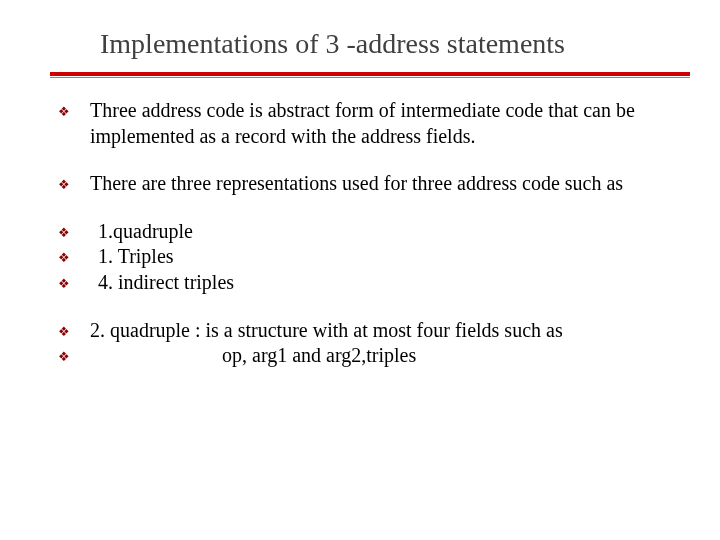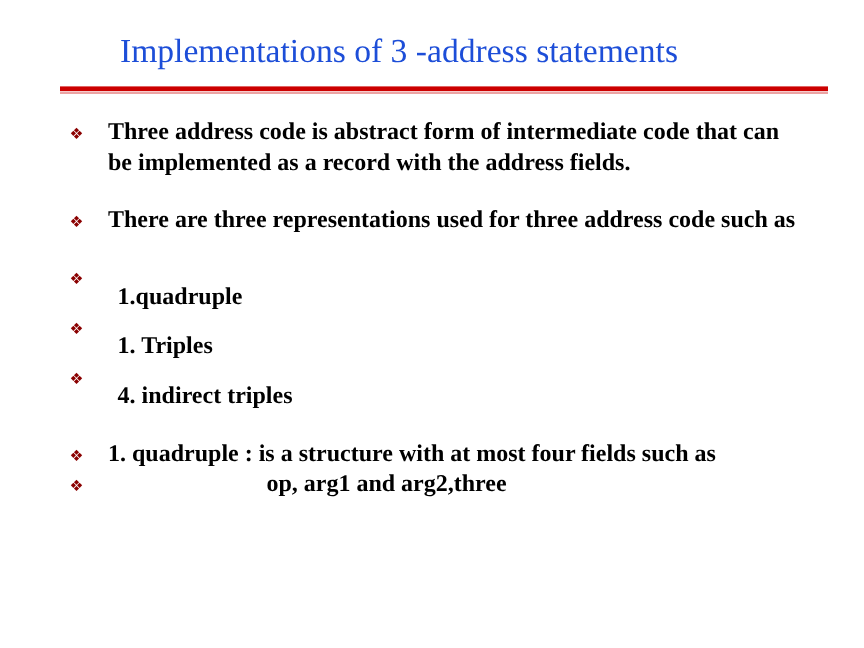--- a/index.html
+++ b/index.html
@@ -22,7 +22,7 @@
     }
     .title {
       font-size: 28px;
-      color: #1d4ed8;
+      color: #404040;
       text-align: left;
       margin-left: 50px;
       margin-bottom: 12px;

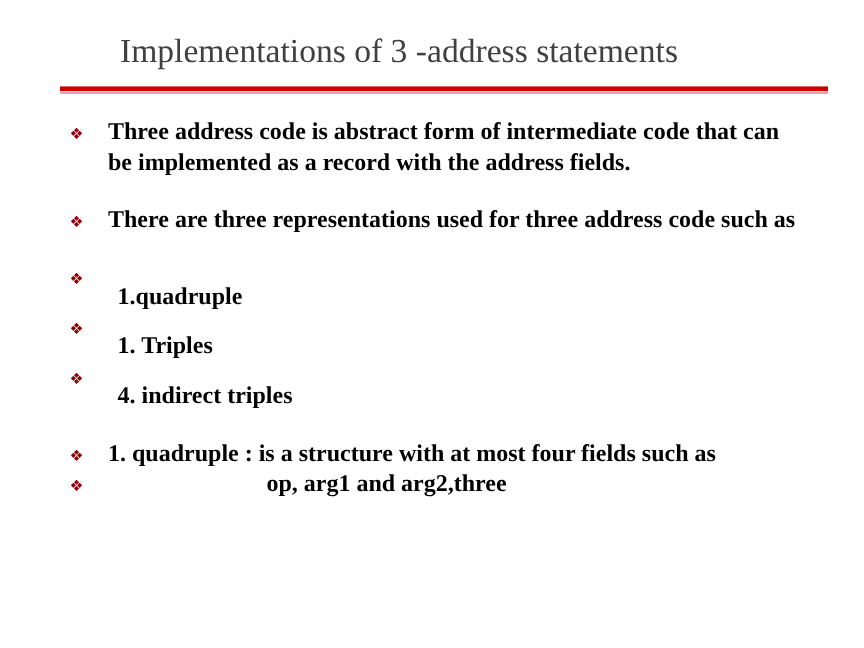--- a/index.html
+++ b/index.html
@@ -72,7 +72,6 @@
     }
     .bullet-text {
       flex: 1;
-      font-weight: bold;
     }
     .indent-1 {
       padding-left: 8px;

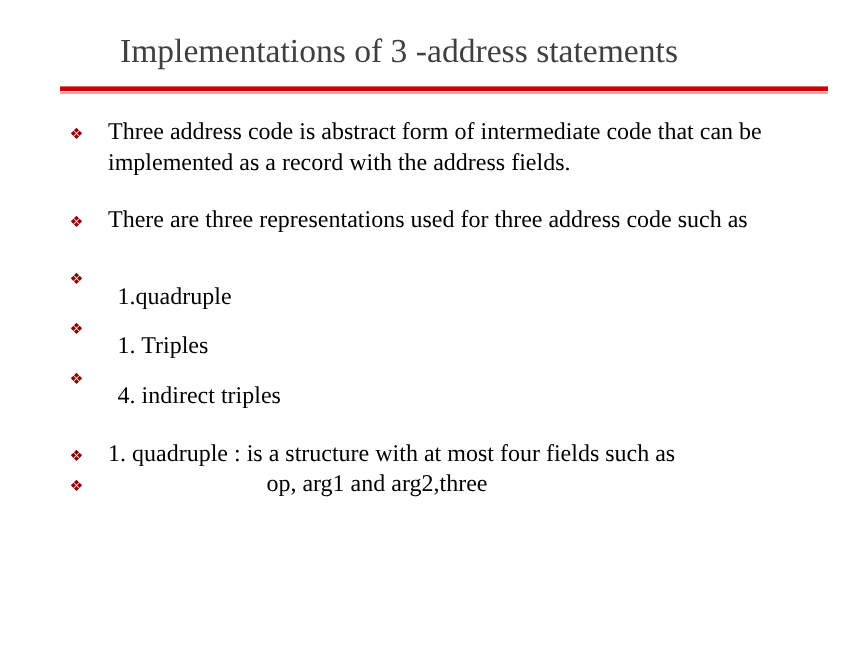--- a/index.html
+++ b/index.html
@@ -75,7 +75,6 @@
     }
     .indent-1 {
       padding-left: 8px;
-      margin-top: 16px;
     }
     .qtext-line1 {
       display: block;

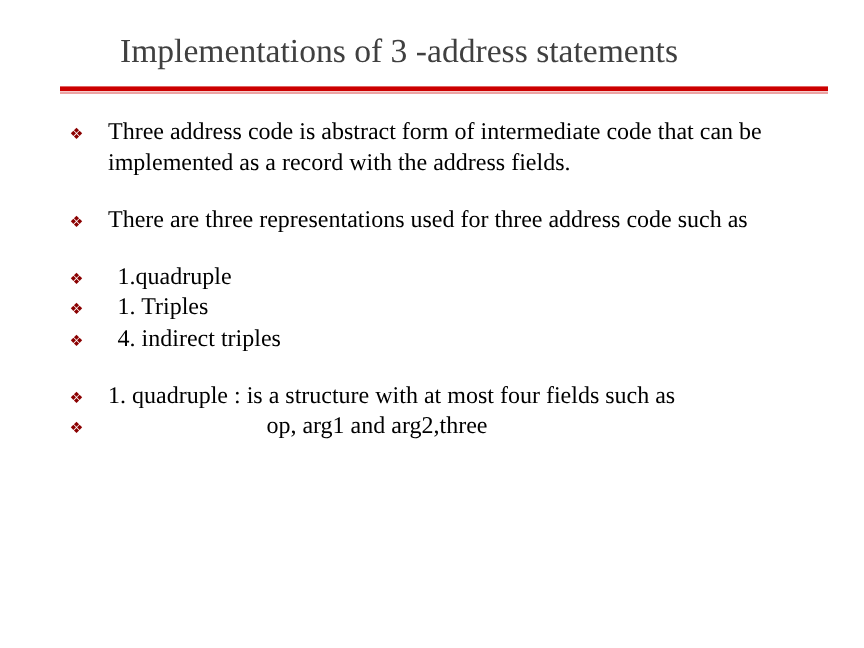--- a/index.html
+++ b/index.html
@@ -122,7 +122,7 @@
       <li class="bullet-item">
         <span class="bullet-marker">❖</span>
         <span class="bullet-text">
-          <span class="qtext-line1">1. quadruple   : is a structure with at most four fields such as</span>
+          <span class="qtext-line1">2. quadruple   : is a structure with at most four fields such as</span>
         </span>
       </li>
       <li class="bullet-item">

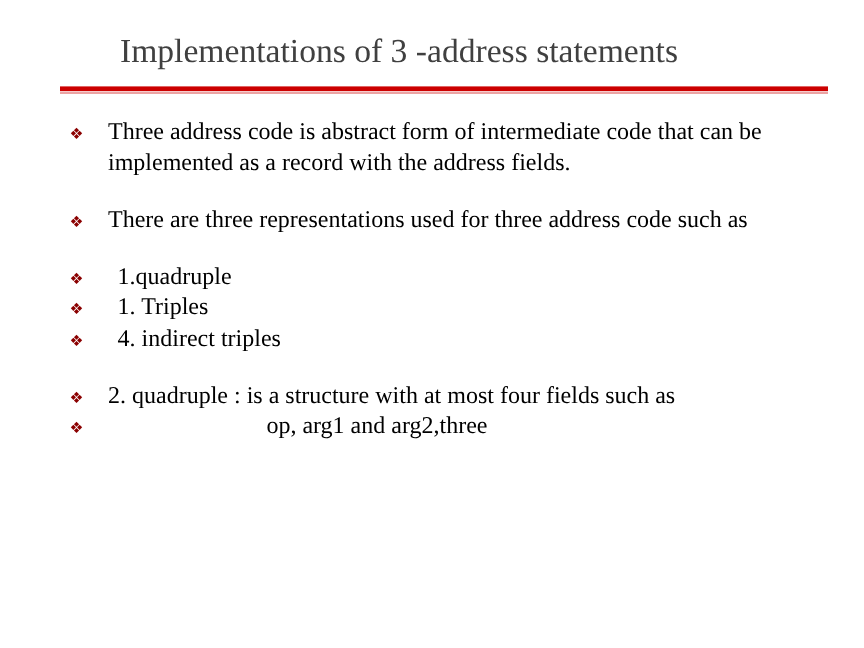--- a/index.html
+++ b/index.html
@@ -128,7 +128,7 @@
       <li class="bullet-item">
         <span class="bullet-marker">❖</span>
         <span class="bullet-text">
-          <span class="qtext-line2">op, arg1 and arg2,three</span>
+          <span class="qtext-line2">op, arg1 and arg2,triples</span>
         </span>
       </li>
     </div>

